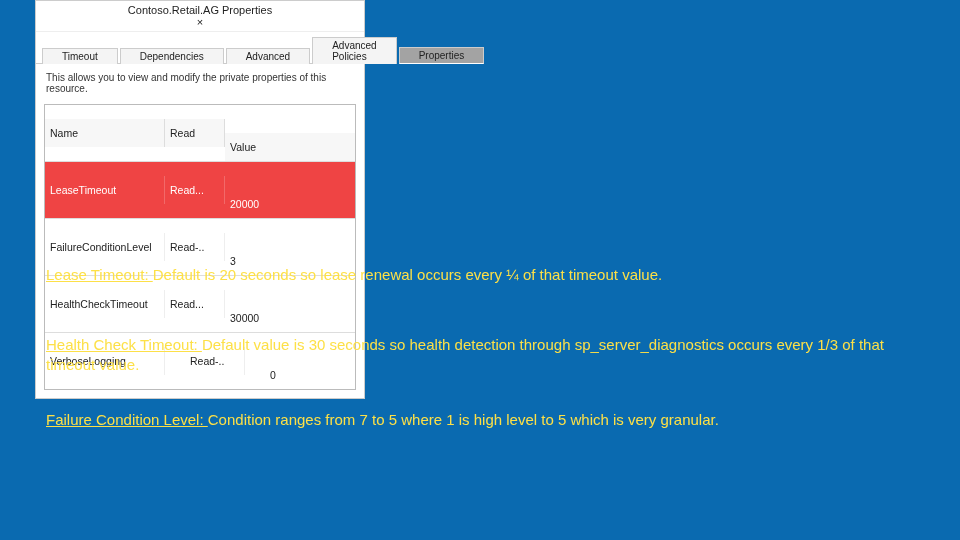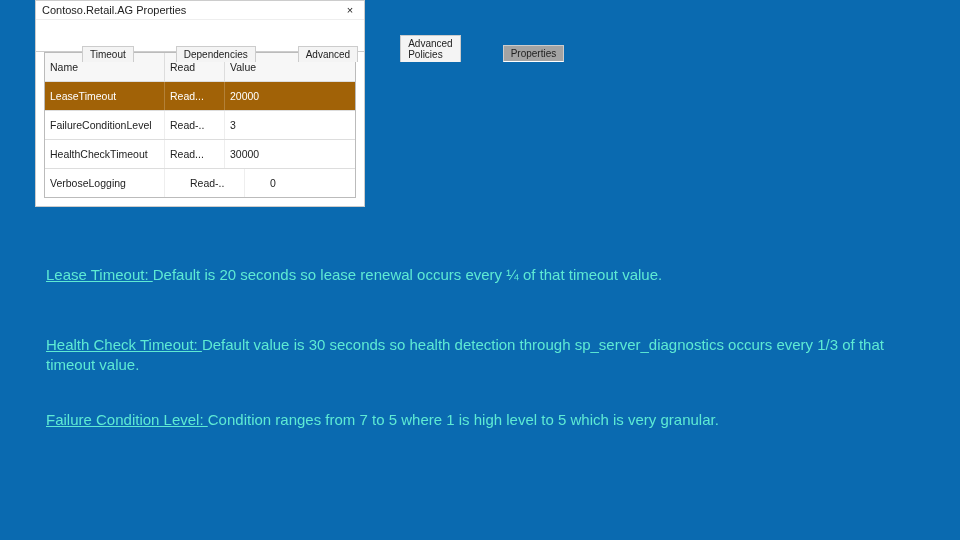--- a/index.html
+++ b/index.html
@@ -29,6 +29,7 @@
     padding: 3px 6px;
     font-size: 11px;
     border-bottom: 1px solid #eee;
+    flex-direction: column;
   }
   .titlebar .title { font-size: 11px; }
   .titlebar .close {

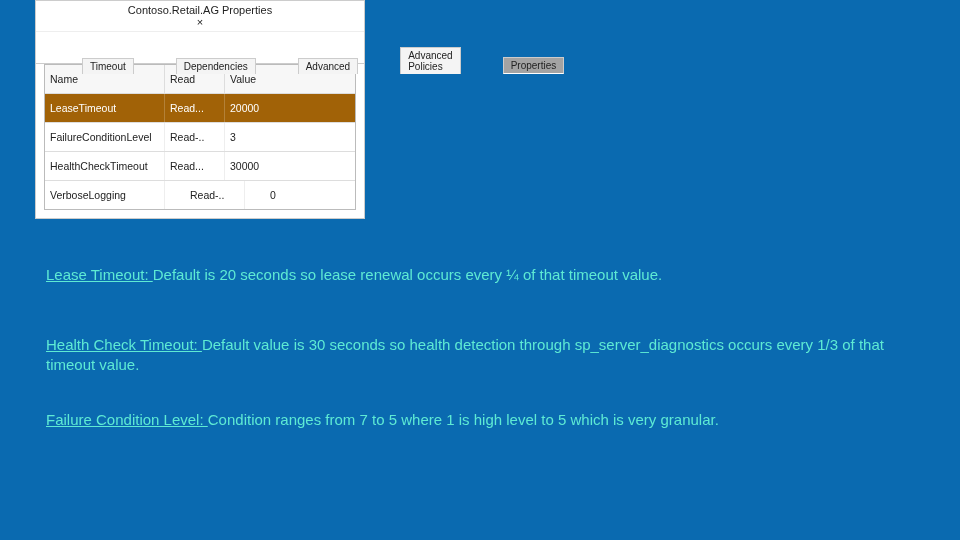--- a/index.html
+++ b/index.html
@@ -47,14 +47,13 @@
     border-bottom: 1px solid #ccc;
   }
   .tab {
-    padding: 2px 7px;
+    padding: 2px 19px;
     border: 1px solid #ccc;
     border-bottom: none;
     background: #f4f4f4;
     cursor: pointer;
     position: relative;
-    top: 11px;
-    margin-left: 40px;
+    top: 1px;
   }
   .tab.active {
     background: #a3a3a3;

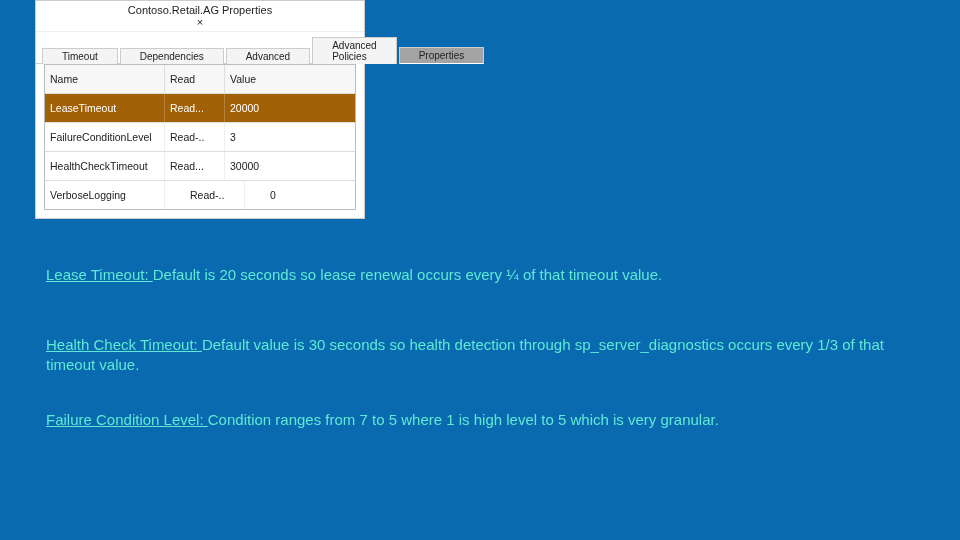--- a/index.html
+++ b/index.html
@@ -131,6 +131,7 @@
     <div class="tab">Advanced Policies</div>
     <div class="tab active">Properties</div>
   </div>
+  <div class="desc">This allows you to view and modify the private properties of this resource.</div>
   <div class="grid">
     <div class="grid-row grid-header">
       <div class="cell c-name">Name</div>

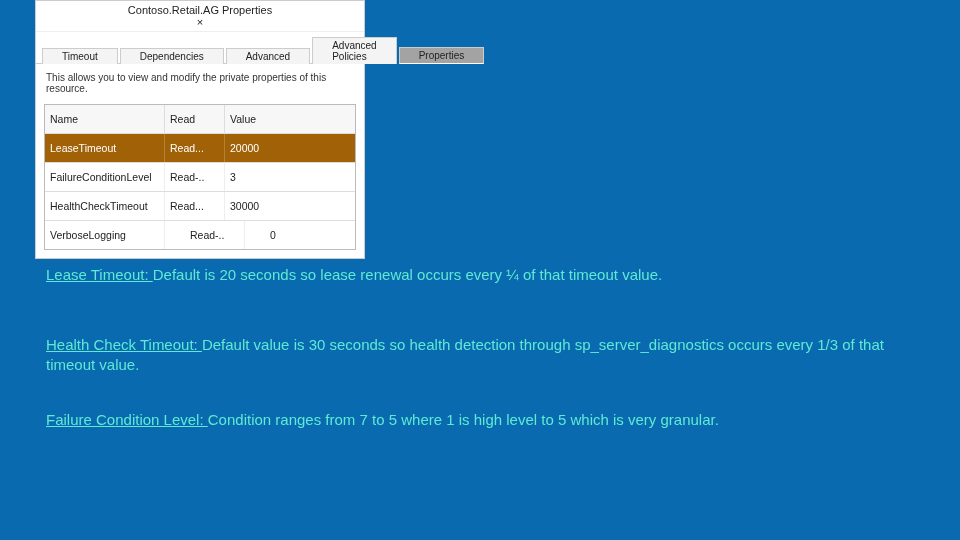--- a/index.html
+++ b/index.html
@@ -91,7 +91,7 @@
   .cell:last-child { border-right: none; }
   .c-name { width: 120px; }
   .c-type { width: 60px; }
-  .c-val  { flex: 1; }
+  .c-val  { flex: 1; margin-top: 28px; }
   .row-selected {
     background: #a16207;
     color: #fff;

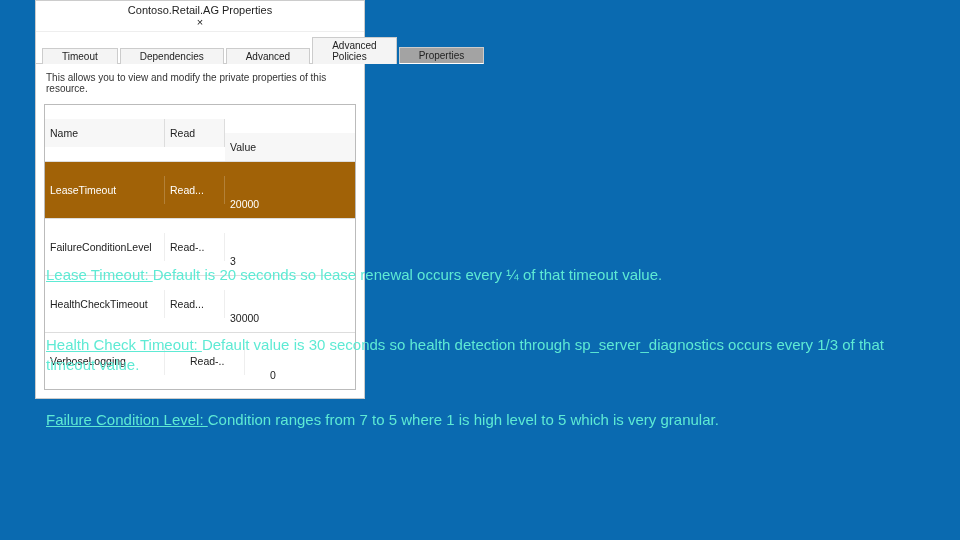--- a/index.html
+++ b/index.html
@@ -93,7 +93,7 @@
   .c-type { width: 60px; }
   .c-val  { flex: 1; margin-top: 28px; }
   .row-selected {
-    background: #a16207;
+    background: #ef4444;
     color: #fff;
   }
   .row-selected .cell { border-right-color: rgba(255,255,255,0.2); }

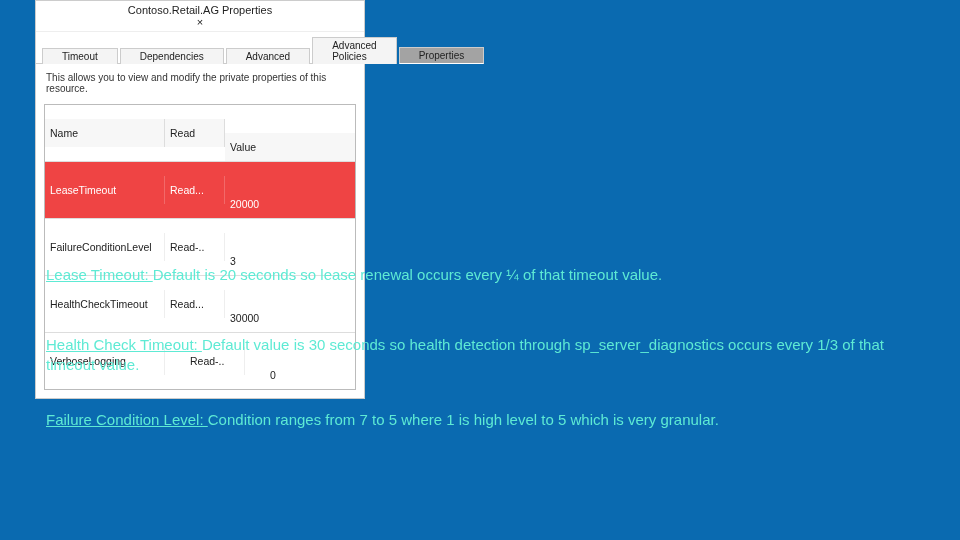--- a/index.html
+++ b/index.html
@@ -101,7 +101,7 @@
   .explain {
     position: absolute;
     left: 46px;
-    color: #5eead4;
+    color: #fde047;
     font-size: 15px;
     line-height: 1.35;
   }

